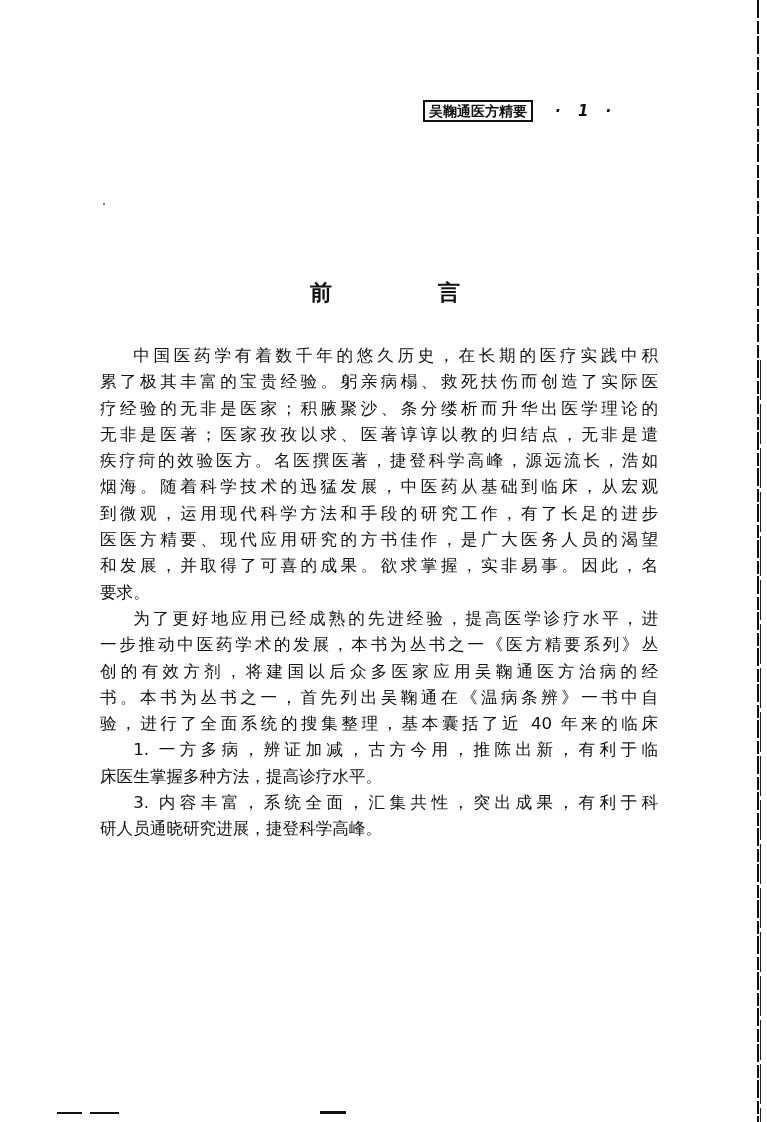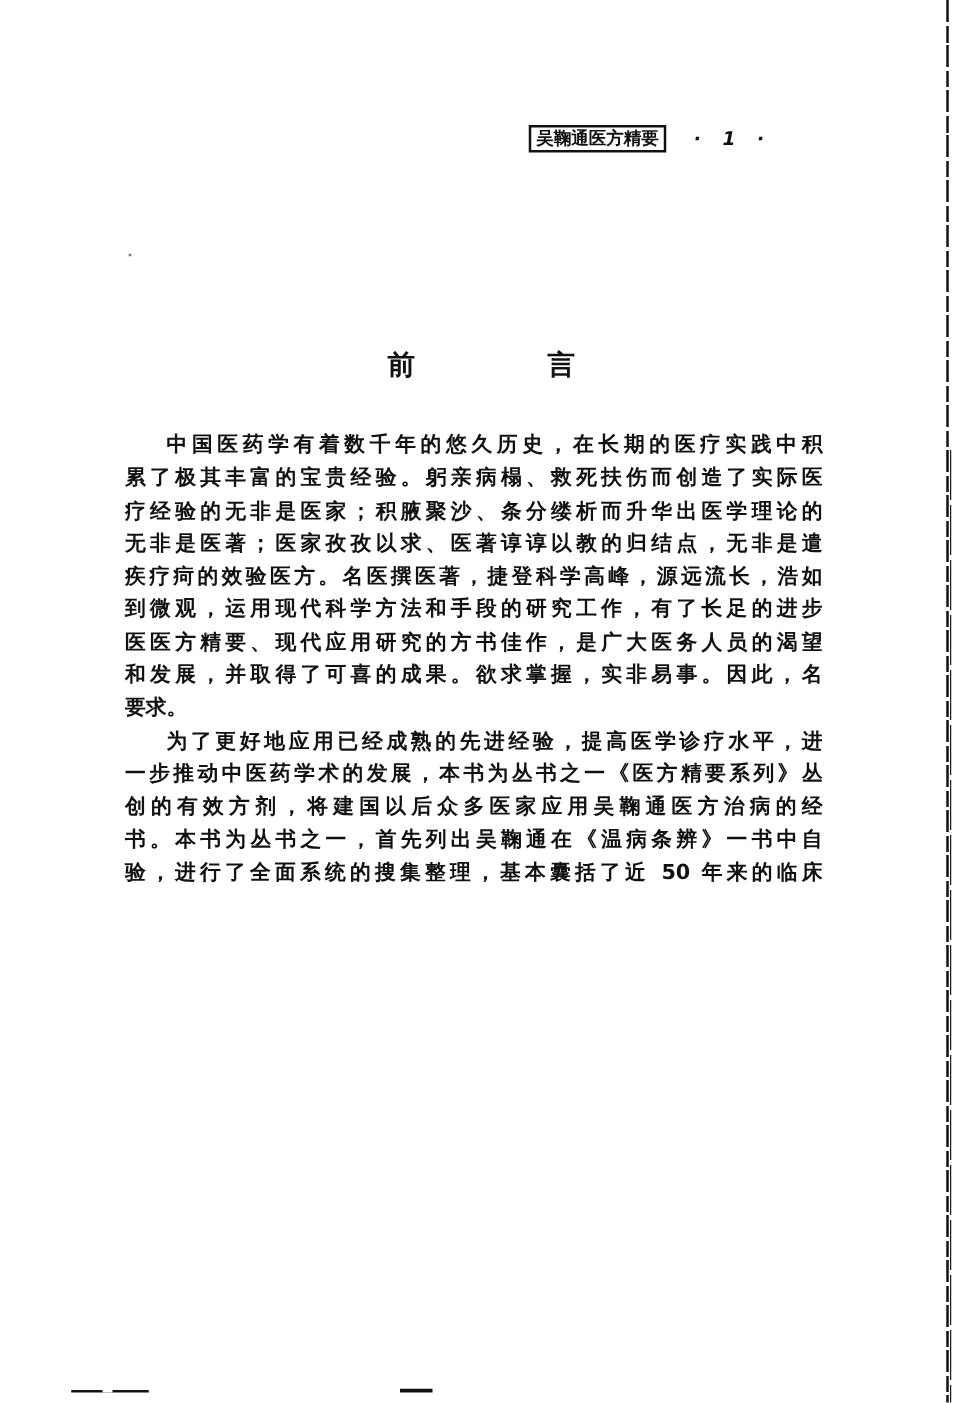--- a/index.html
+++ b/index.html
@@ -76,7 +76,7 @@
     width: 558px;
     font-size: 16.6px;
     line-height: 26.3px;
-    font-weight: bold;
+    font-weight: normal;
     text-align: justify;
     text-justify: inter-character;
     word-break: break-all;

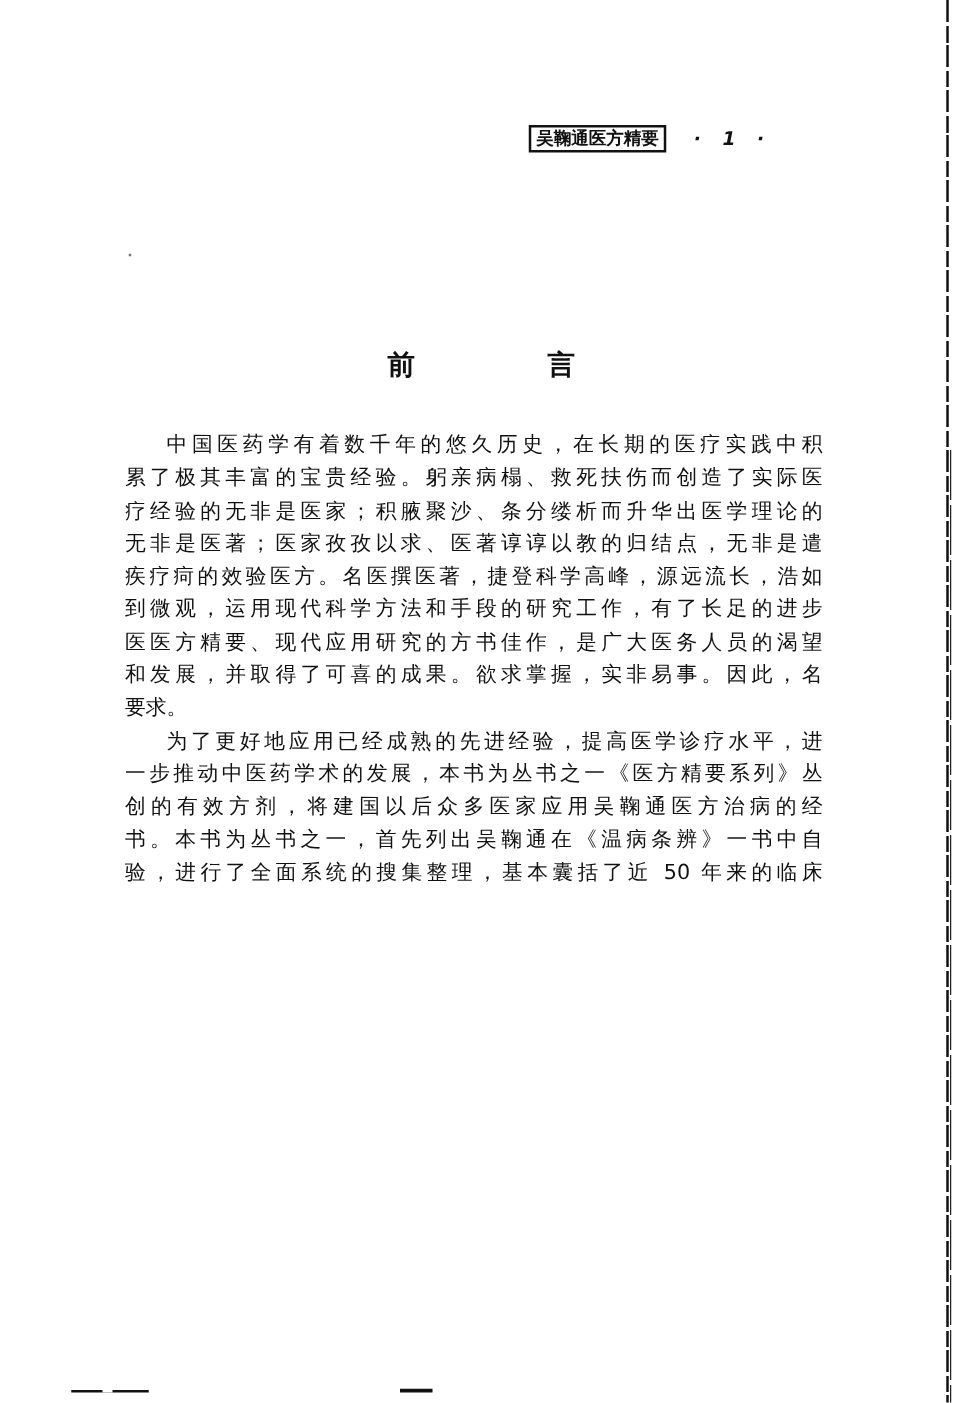--- a/index.html
+++ b/index.html
@@ -157,6 +157,7 @@
       <span class="line">疗经验的无非是医家；积腋聚沙、条分缕析而升华出医学理论的</span>
       <span class="line">无非是医著；医家孜孜以求、医著谆谆以教的归结点，无非是遣</span>
       <span class="line">疾疗疴的效验医方。名医撰医著，捷登科学高峰，源远流长，浩如</span>
+      <span class="line">烟海。随着科学技术的迅猛发展，中医药从基础到临床，从宏观</span>
       <span class="line">到微观，运用现代科学方法和手段的研究工作，有了长足的进步</span>
       <span class="line">医医方精要、现代应用研究的方书佳作，是广大医务人员的渴望</span>
       <span class="line">和发展，并取得了可喜的成果。欲求掌握，实非易事。因此，名</span>

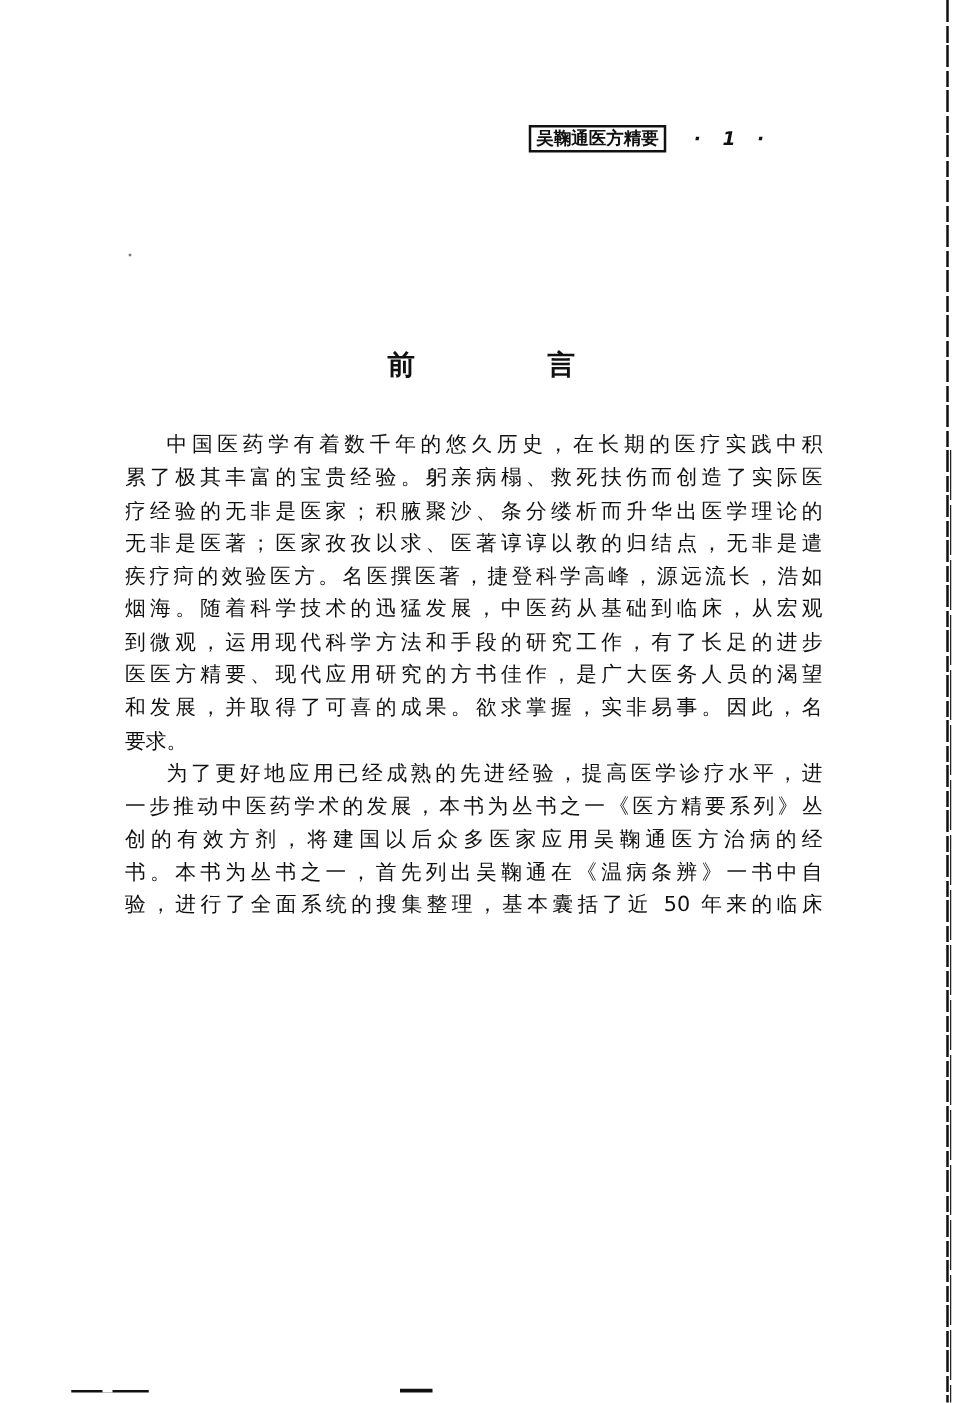--- a/index.html
+++ b/index.html
@@ -169,7 +169,7 @@
       <span class="line">一步推动中医药学术的发展，本书为丛书之一《医方精要系列》丛</span>
       <span class="line">创的有效方剂，将建国以后众多医家应用吴鞠通医方治病的经</span>
       <span class="line">书。本书为丛书之一，首先列出吴鞠通在《温病条辨》一书中自</span>
-      <span class="line">验，进行了全面系统的搜集整理，基本囊括了近 50 年来的临床</span>
+      <span class="line">验，进行了全面系统的搜集整理，基本囊括了近 40 年来的临床</span>
     </div>
 
 

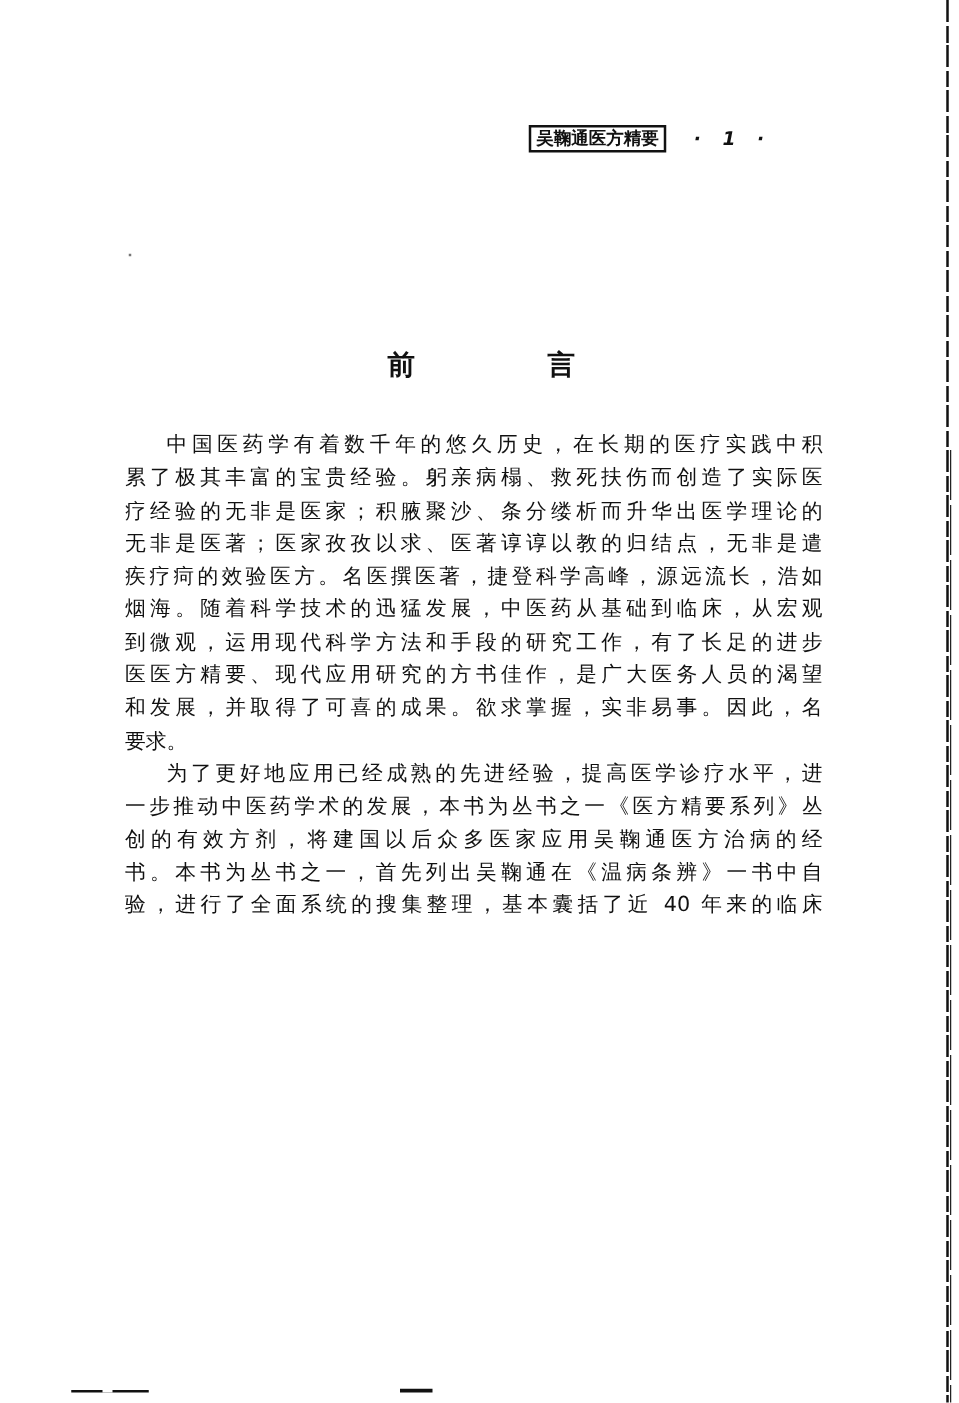--- a/index.html
+++ b/index.html
@@ -172,6 +172,10 @@
       <span class="line">验，进行了全面系统的搜集整理，基本囊括了近 40 年来的临床</span>
     </div>
 
+    <div>
+      <span class="line indent">1. 一方多病，辨证加减，古方今用，推陈出新，有利于临</span>
+      <span class="line last">床医生掌握多种方法，提高诊疗水平。</span>
+    </div>
 
     <div>
     </div>

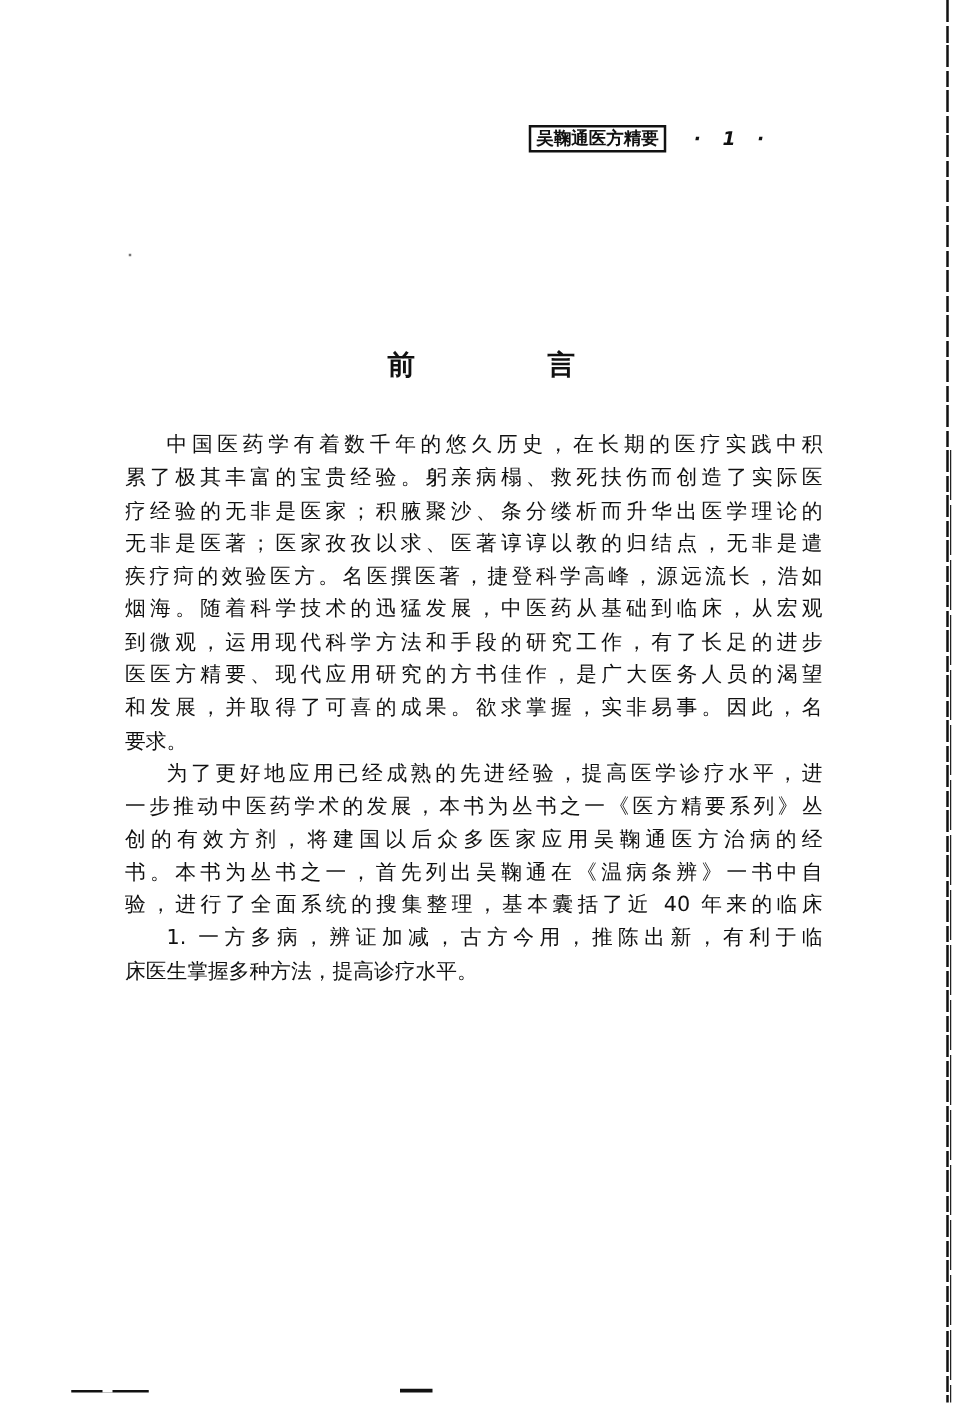--- a/index.html
+++ b/index.html
@@ -180,6 +180,10 @@
     <div>
     </div>
 
+    <div>
+      <span class="line indent">3. 内容丰富，系统全面，汇集共性，突出成果，有利于科</span>
+      <span class="line last">研人员通晓研究进展，捷登科学高峰。</span>
+    </div>
   </div>
 
   <div class="binding-edge"></div>

